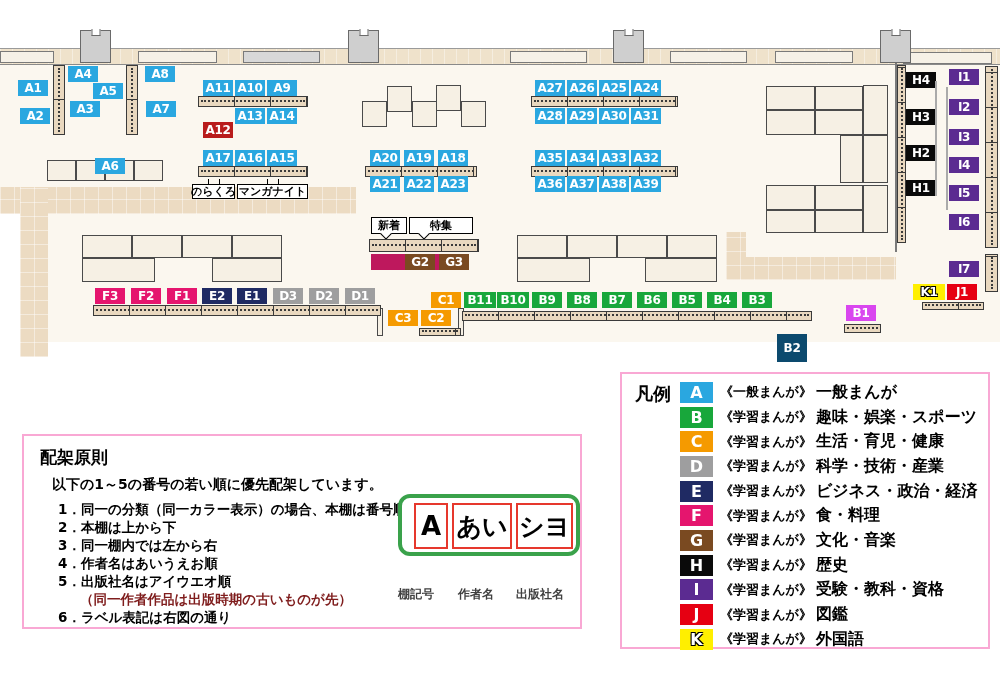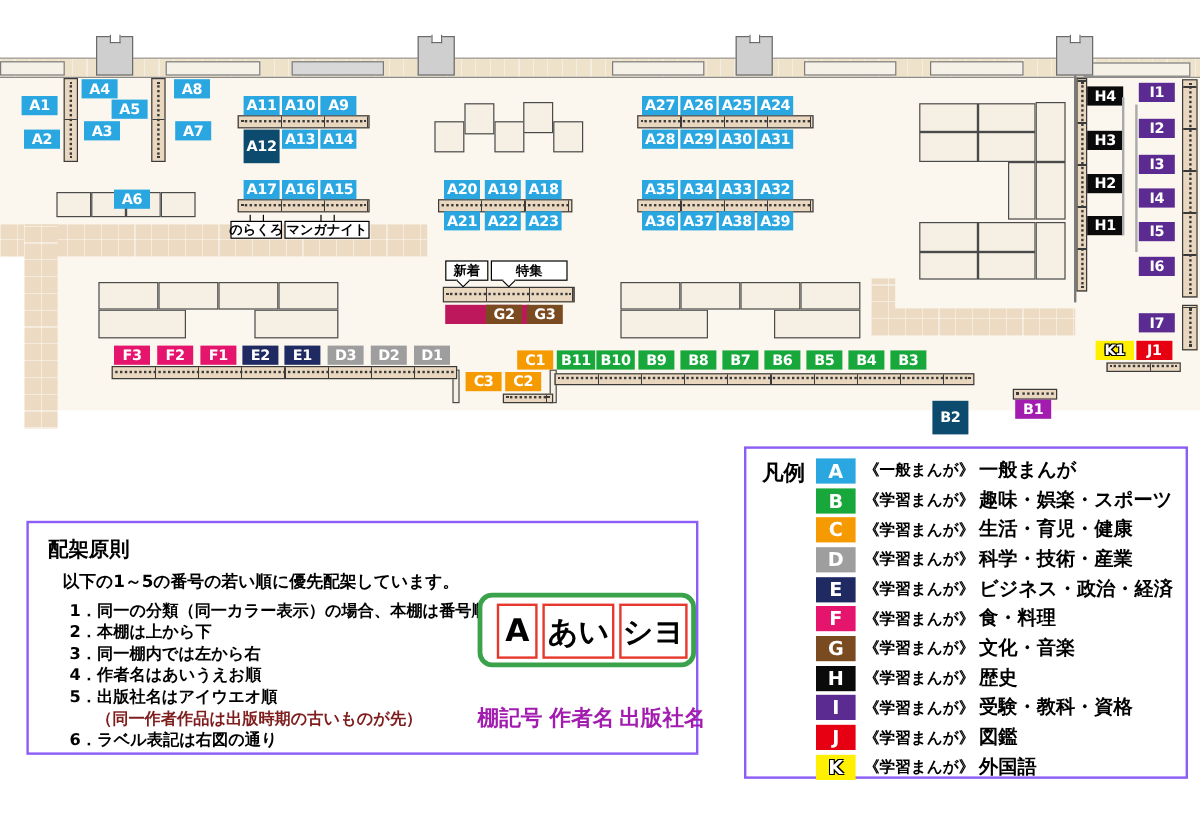--- a/index.html
+++ b/index.html
@@ -151,7 +151,7 @@
       <div class="slabel cat-A" style="left: 203px; top: 80px; width: 30px; height: 16px; background: rgb(42, 167, 224);">A11</div>
       <div class="slabel cat-A" style="left: 235px; top: 80px; width: 30px; height: 16px; background: rgb(42, 167, 224);">A10</div>
       <div class="slabel cat-A" style="left: 267px; top: 80px; width: 30px; height: 16px; background: rgb(42, 167, 224);">A9</div>
-      <div class="slabel cat-A" style="left: 203px; top: 108px; width: 30px; height: 28px; background: #0c4a6e;">A12</div>
+      <div class="slabel cat-A" style="left: 203px; top: 122px; width: 30px; height: 16px; background: #b91c1c;">A12</div>
       <div class="slabel cat-A" style="left: 235px; top: 108px; width: 30px; height: 16px; background: rgb(42, 167, 224);">A13</div>
       <div class="slabel cat-A" style="left: 267px; top: 108px; width: 30px; height: 16px; background: rgb(42, 167, 224);">A14</div>
       <div class="slabel cat-A" style="left: 203px; top: 150px; width: 30px; height: 16px; background: rgb(42, 167, 224);">A17</div>

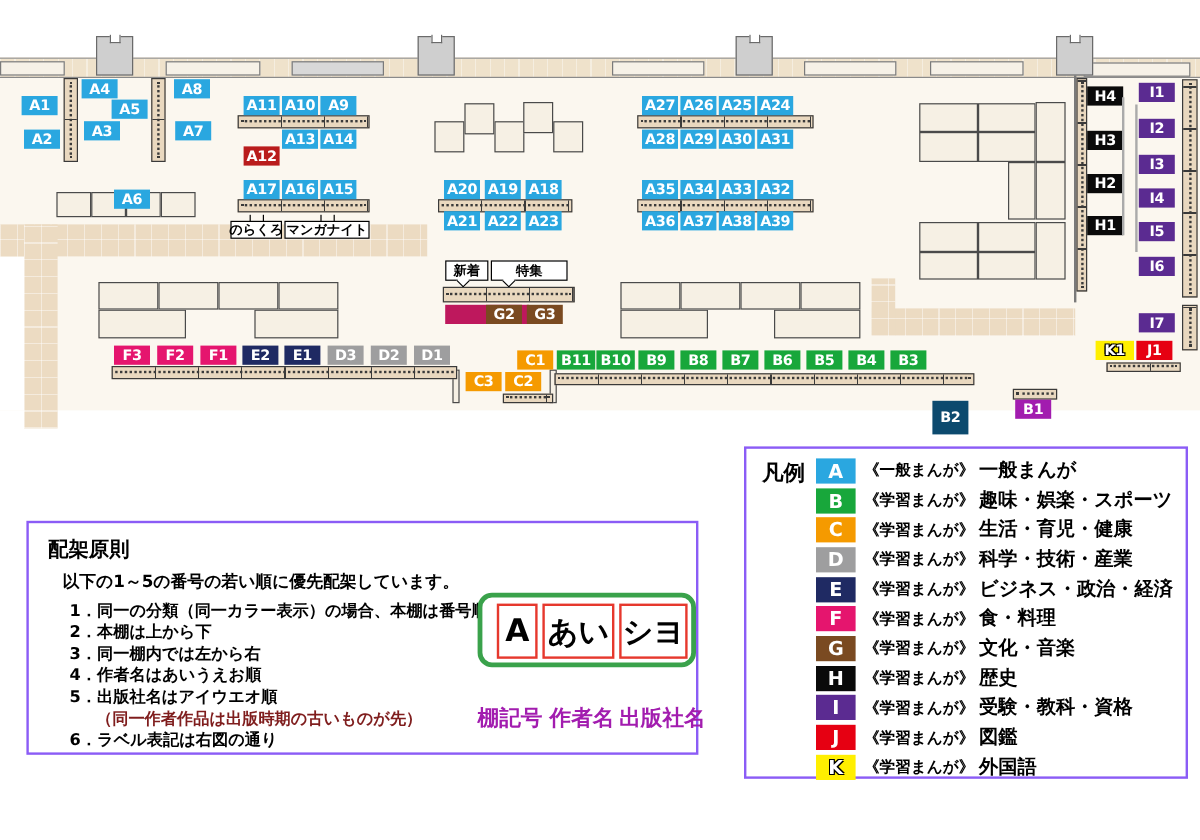--- a/index.html
+++ b/index.html
@@ -203,7 +203,7 @@
       <div class="slabel cat-B" style="left: 777px; top: 292px; width: 30px; height: 28px; background: #0c4a6e; margin-top: 42px;">B2</div>
       <div class="slabel cat-C" style="left: 388px; top: 310px; width: 30px; height: 16px; background: rgb(245, 154, 0);">C3</div>
       <div class="slabel cat-C" style="left: 421px; top: 310px; width: 30px; height: 16px; background: rgb(245, 154, 0);">C2</div>
-      <div class="slabel cat-B" style="left: 846px; top: 305px; width: 30px; height: 16px; background: #a21caf; margin-top: 28px;">B1</div>
+      <div class="slabel cat-B" style="left: 846px; top: 305px; width: 30px; height: 16px; background: #d946ef;">B1</div>
       <div class="slabel cat-H" style="left: 906px; top: 72px; width: 30px; height: 16px; background: rgb(10, 10, 10);">H4</div>
       <div class="slabel cat-H" style="left: 906px; top: 109px; width: 30px; height: 16px; background: rgb(10, 10, 10);">H3</div>
       <div class="slabel cat-H" style="left: 906px; top: 145px; width: 30px; height: 16px; background: rgb(10, 10, 10);">H2</div>

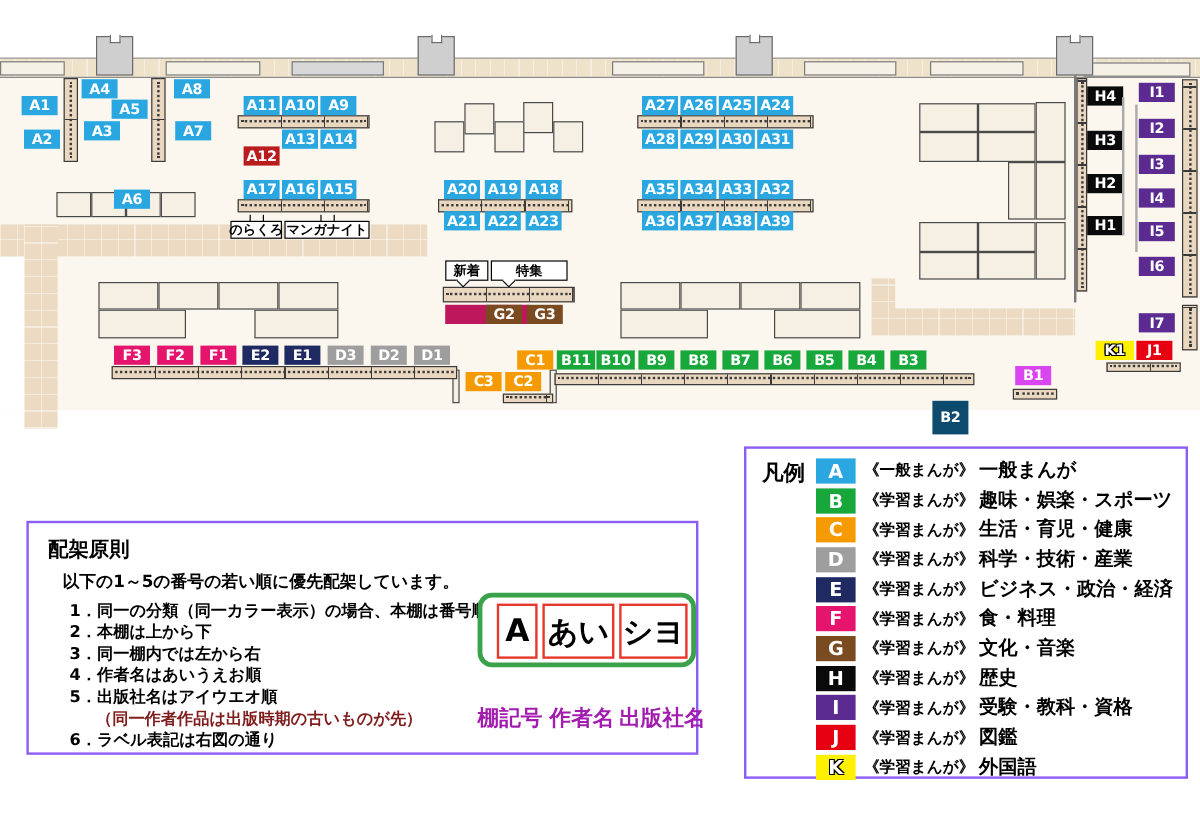--- a/index.html
+++ b/index.html
@@ -33,7 +33,7 @@
   .callout.down::after{content:"";position:absolute;bottom:-4.5px;left:10px;width:7px;height:7px;background:#fff;
         border-right:1.5px solid #000;border-bottom:1.5px solid #000;transform:rotate(45deg);}
   #overlay-svg{position:absolute;left:0;top:0;z-index:9;pointer-events:none;}
-  .infobox{position:absolute;background:#fff;border:2px solid #8b5cf6;box-sizing:border-box;z-index:10;}
+  .infobox{position:absolute;background:#fff;border:2px solid #f9a8d4;box-sizing:border-box;z-index:10;}
   .legend-title{position:absolute;font-size:18px;font-weight:700;color:#000;}
   .legend-rows{position:absolute;display:flex;flex-direction:column;}
   .legend-row{display:flex;align-items:center;height:24.7px;}

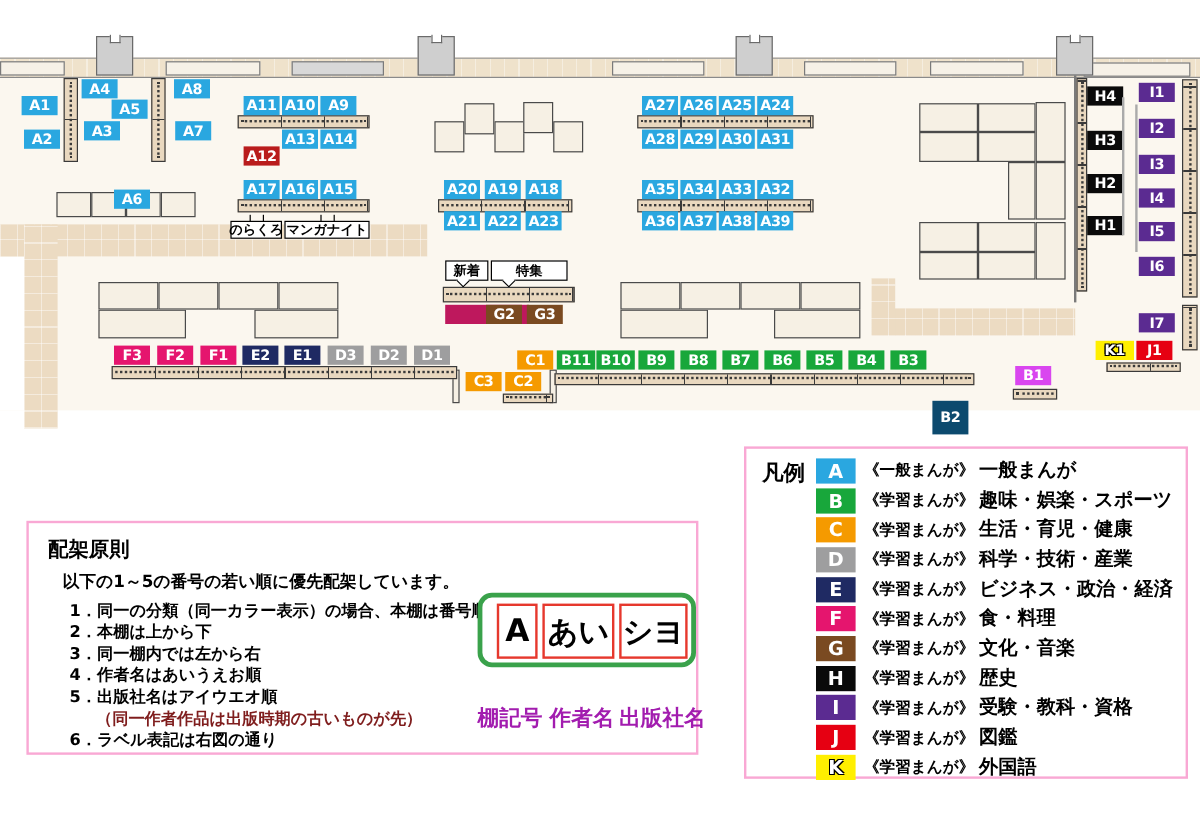--- a/index.html
+++ b/index.html
@@ -50,7 +50,7 @@
   .d-frame{position:absolute;border:4px solid #3aa24b;border-radius:12px;background:#fff;box-sizing:border-box;z-index:11;}
   .d-seg{position:absolute;border:2.5px solid #e6382d;background:#fff;color:#000;font-weight:700;
         display:flex;align-items:center;justify-content:center;box-sizing:border-box;z-index:12;}
-  .d-caption{position:absolute;font-size:18px;font-weight:700;color:#a21caf;white-space:nowrap;z-index:12;}
+  .d-caption{position:absolute;font-size:12px;font-weight:700;color:#404040;white-space:nowrap;z-index:12;}
 </style>
 </head>
 <body>

